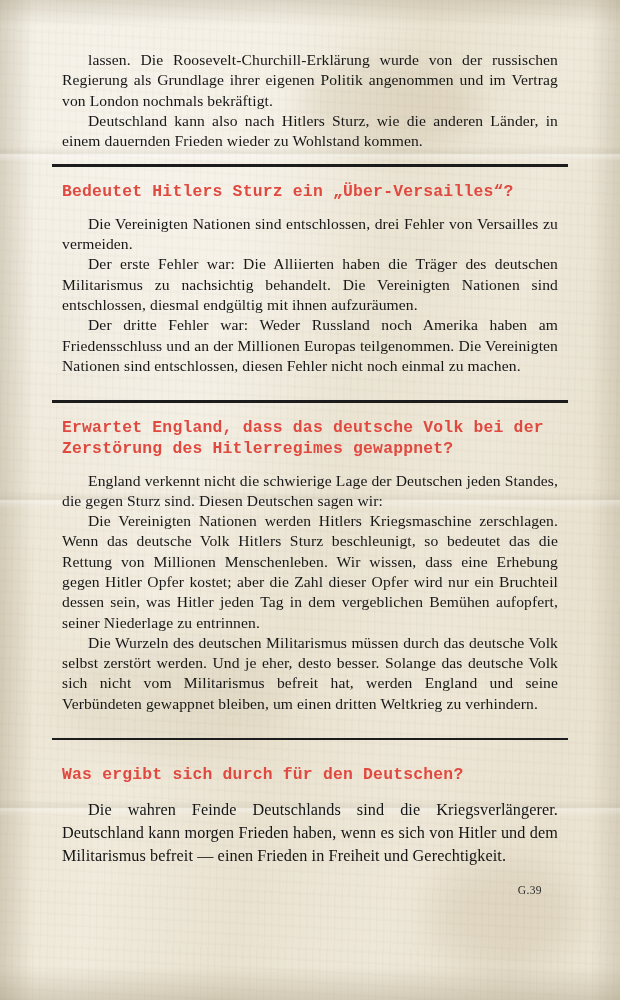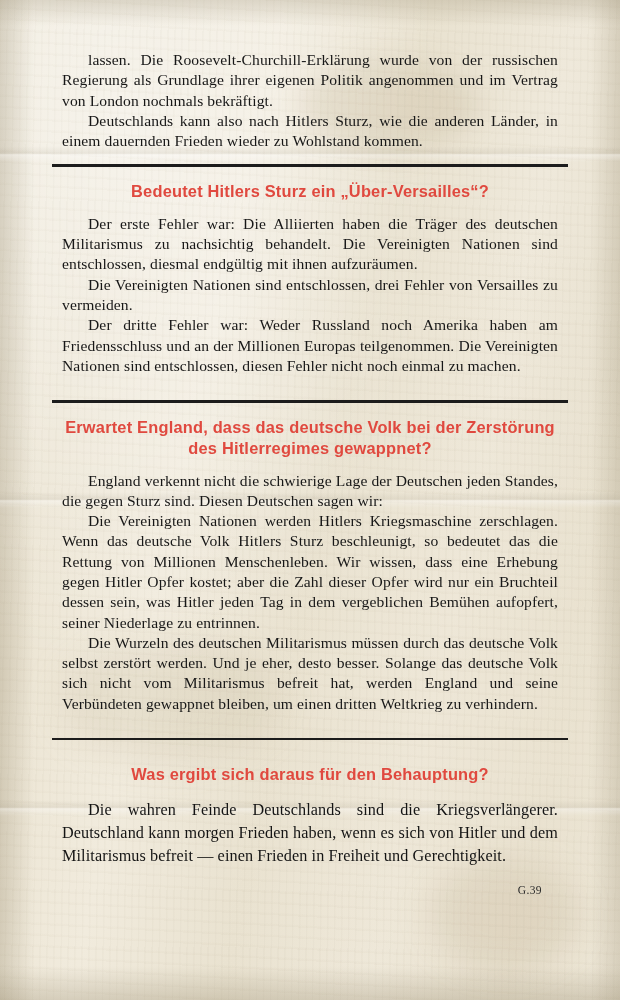--- a/index.html
+++ b/index.html
@@ -152,7 +152,7 @@
 
     <div class="section">
       <p>lassen.  Die Roosevelt-Churchill-Erklärung wurde von der russischen Regierung als Grundlage ihrer eigenen Politik angenommen und im Vertrag von London nochmals bekräftigt.</p>
-      <p>Deutschlands kann also nach Hitlers Sturz, wie die anderen Länder, in einem dauernden Frieden wieder zu Wohlstand kommen.</p>
+      <p>Deutschland kann also nach Hitlers Sturz, wie die anderen Länder, in einem dauernden Frieden wieder zu Wohlstand kommen.</p>
     </div>
 
     <div class="rule"></div>

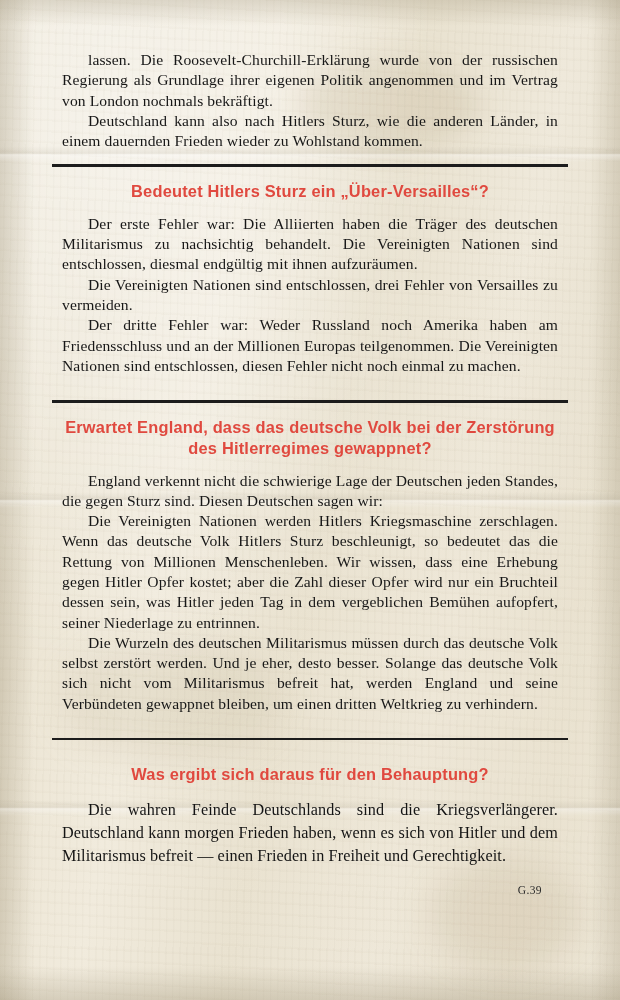--- a/index.html
+++ b/index.html
@@ -70,11 +70,10 @@
     margin: 14px 0 12px 0;
     font-size: 16.4px;
     font-weight: bold;
-    text-align: center;
     color: #e0493f;
     line-height: 1.28;
     letter-spacing: 0.2px;
-    font-family: Liberation Sans, sans-serif;
+    font-family: Liberation Mono, monospace;
   }
 
   .final p {

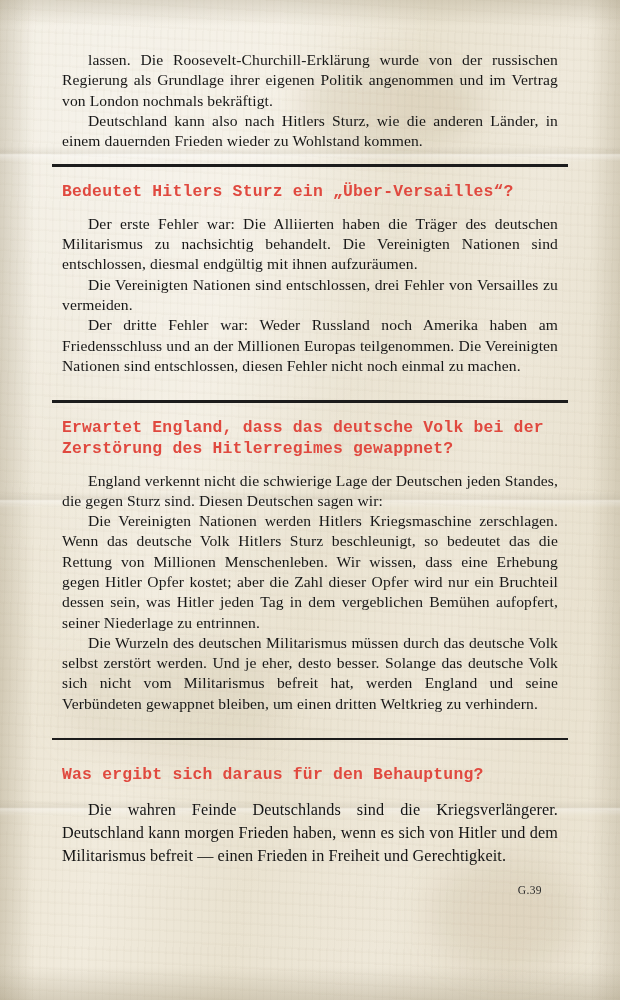--- a/index.html
+++ b/index.html
@@ -158,8 +158,8 @@
 
     <div class="section">
       <h2>Bedeutet Hitlers Sturz ein „Über-Versailles“?</h2>
+      <p>Die Vereinigten Nationen sind entschlossen, drei Fehler von Versailles zu vermeiden.</p>
       <p>Der erste Fehler war:  Die Alliierten haben die Träger des deutschen Militarismus zu nachsichtig behandelt.  Die Vereinigten Nationen sind entschlossen, diesmal endgültig mit ihnen aufzuräumen.</p>
-      <p>Die Vereinigten Nationen sind entschlossen, drei Fehler von Versailles zu vermeiden.</p>
       <p>Der dritte Fehler war:  Weder Russland noch Amerika haben am Friedensschluss und an der Millionen Europas teilgenommen.  Die Vereinigten Nationen sind entschlossen, diesen Fehler nicht noch einmal zu machen.</p>
     </div>
 

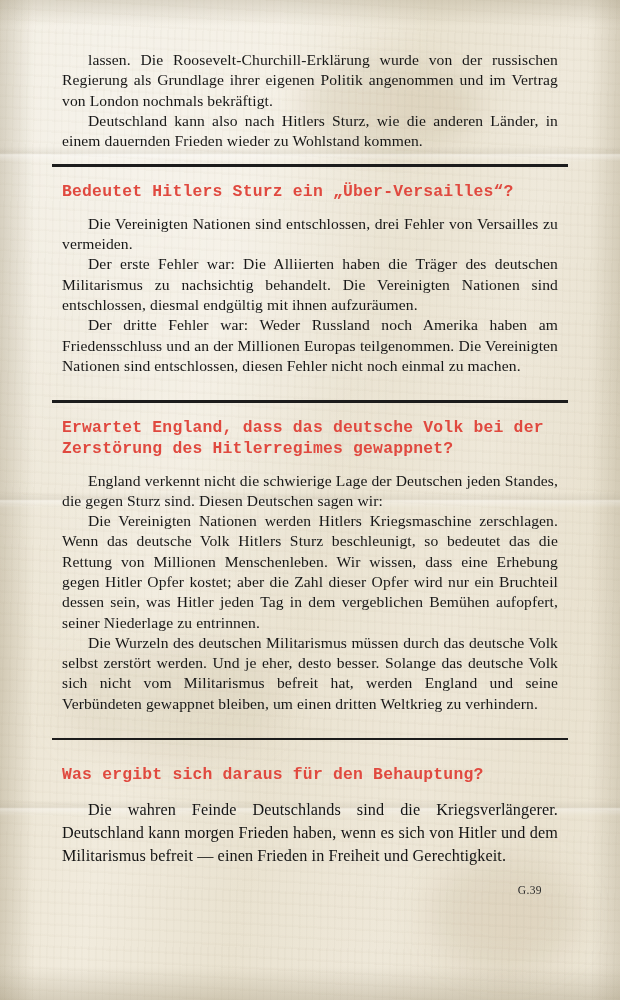--- a/index.html
+++ b/index.html
@@ -175,7 +175,7 @@
     <div class="rule" style="margin-top:24px;"></div>
 
     <div class="section final">
-      <h2 style="margin-top:24px; margin-bottom:14px;">Was ergibt sich daraus für den Behauptung?</h2>
+      <h2 style="margin-top:24px; margin-bottom:14px;">Was ergibt sich durch für den Deutschen?</h2>
       <p>Die wahren Feinde Deutschlands sind die Kriegsverlängerer. Deutschland kann morgen Frieden haben, wenn es sich von Hitler und dem Militarismus befreit — einen Frieden in Freiheit und Gerechtigkeit.</p>
     </div>
 

